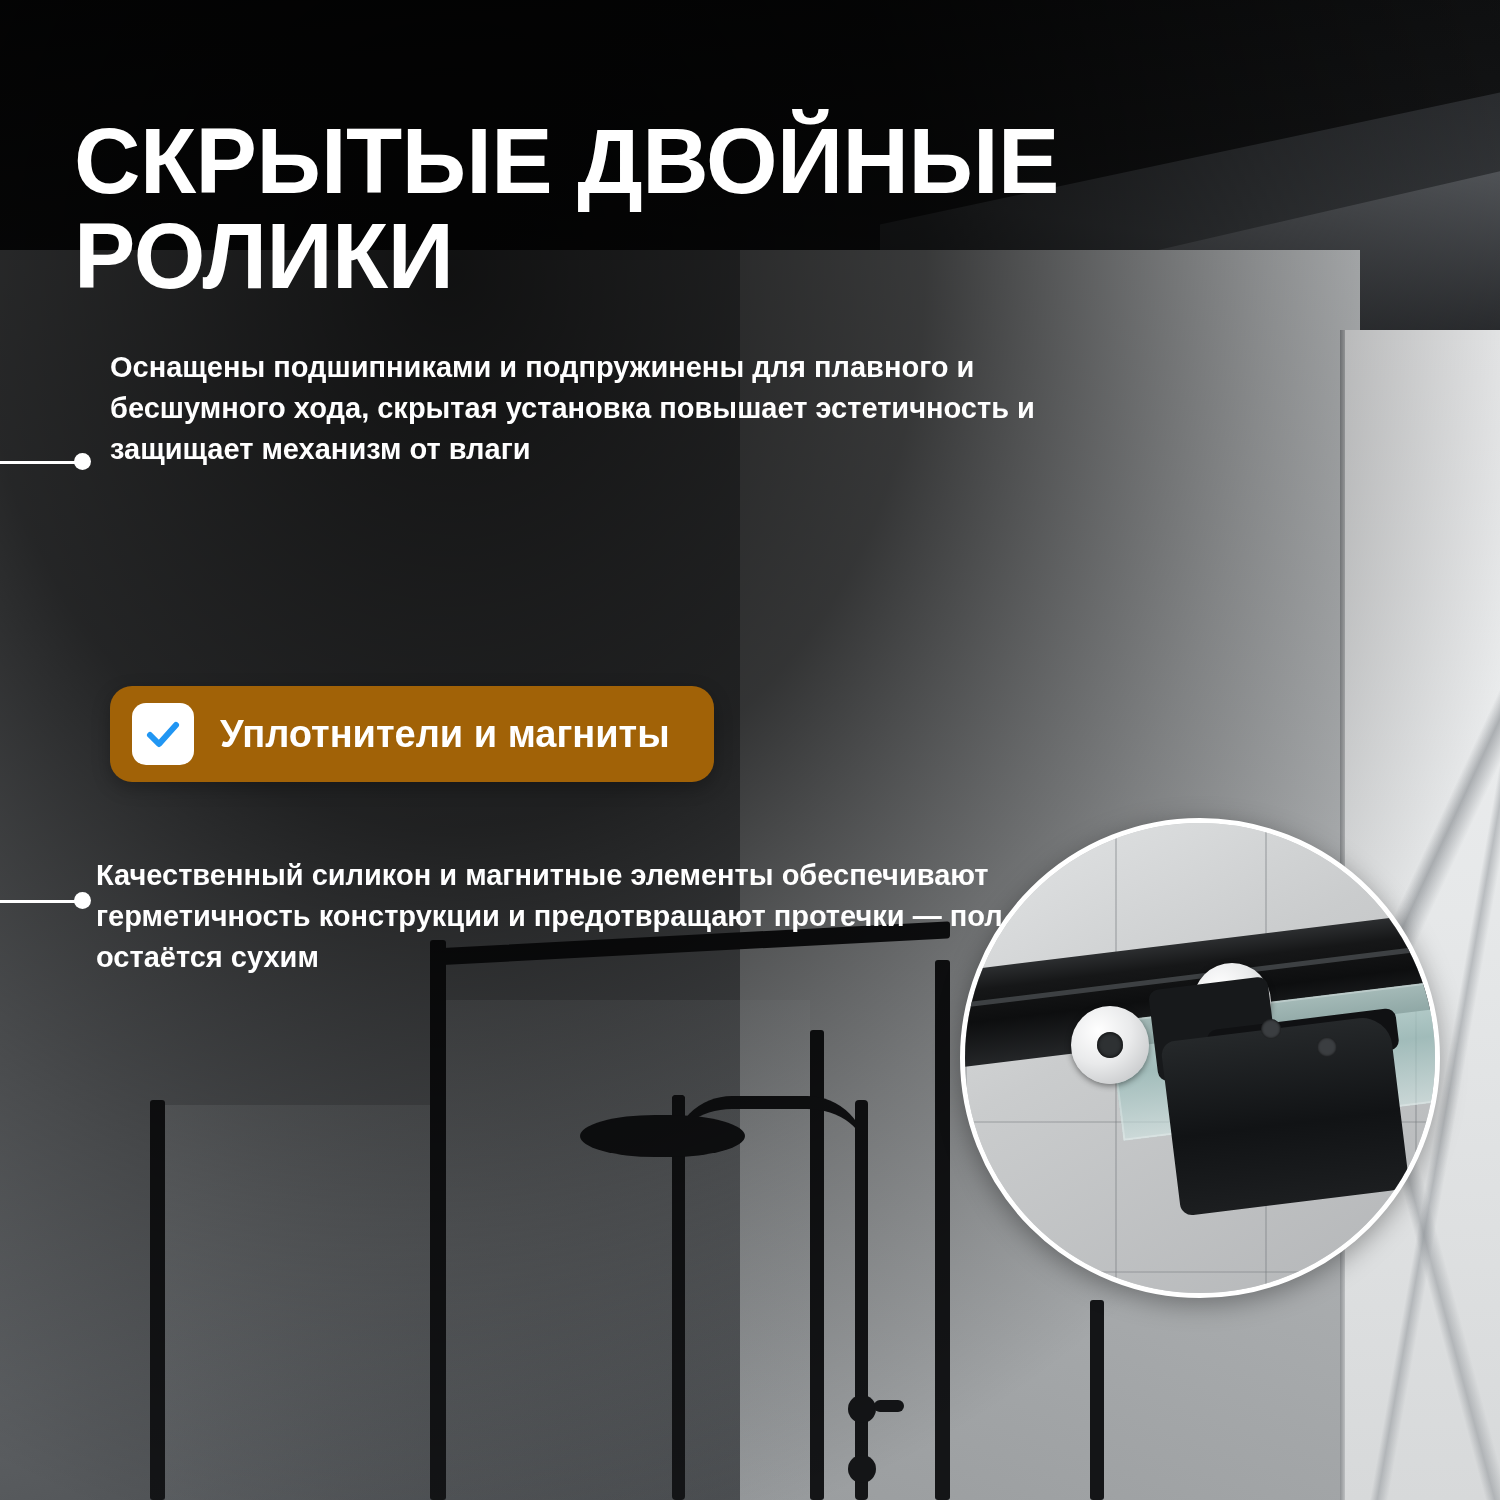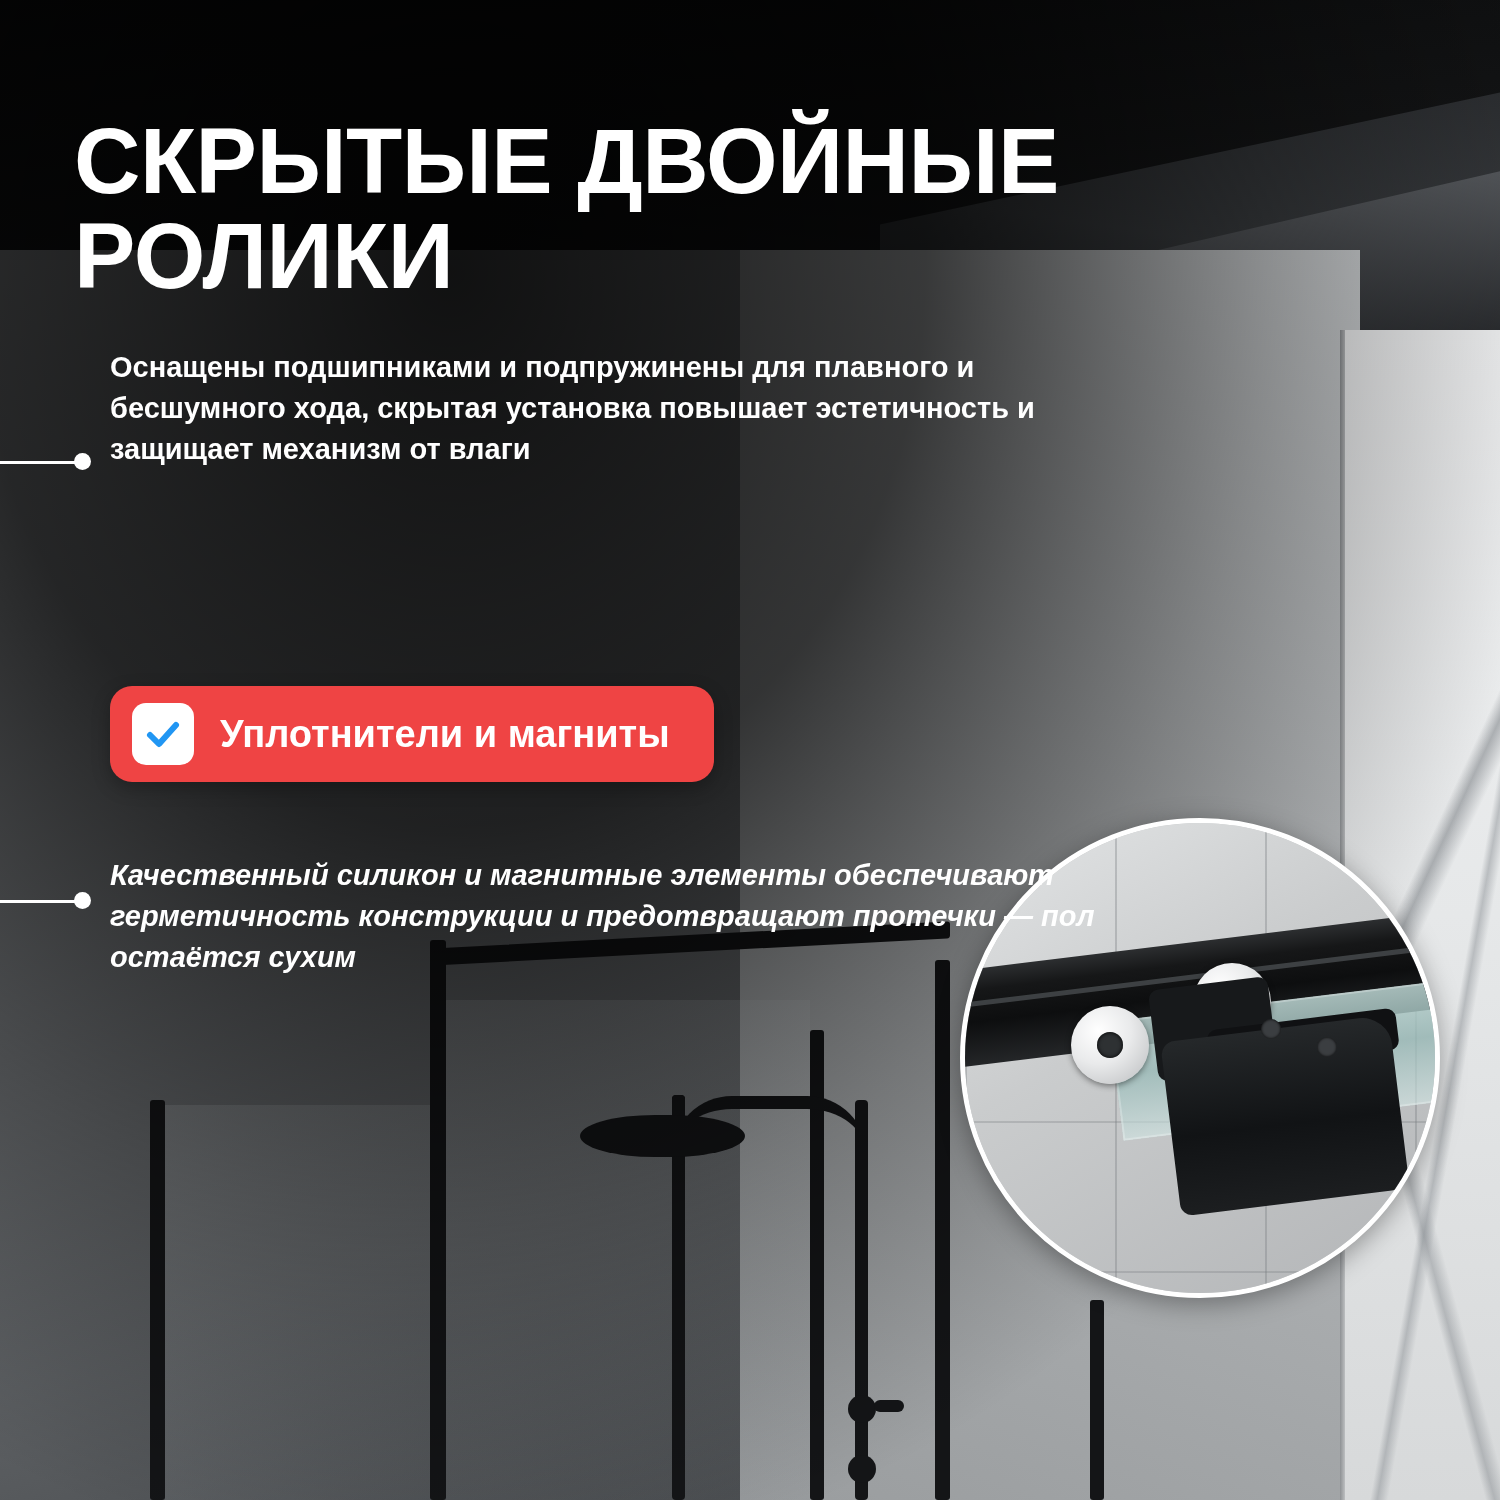--- a/index.html
+++ b/index.html
@@ -182,7 +182,7 @@
   .chip{
     position:absolute;left:110px;top:686px;height:96px;
     display:flex;align-items:center;gap:26px;
-    background:#ef4444;border-radius:22px;padding:0 44px 0 22px;
+    background:#a16207;border-radius:22px;padding:0 44px 0 22px;
     box-shadow:0 6px 18px rgba(0,0,0,.25);
   }
   .chip-check{

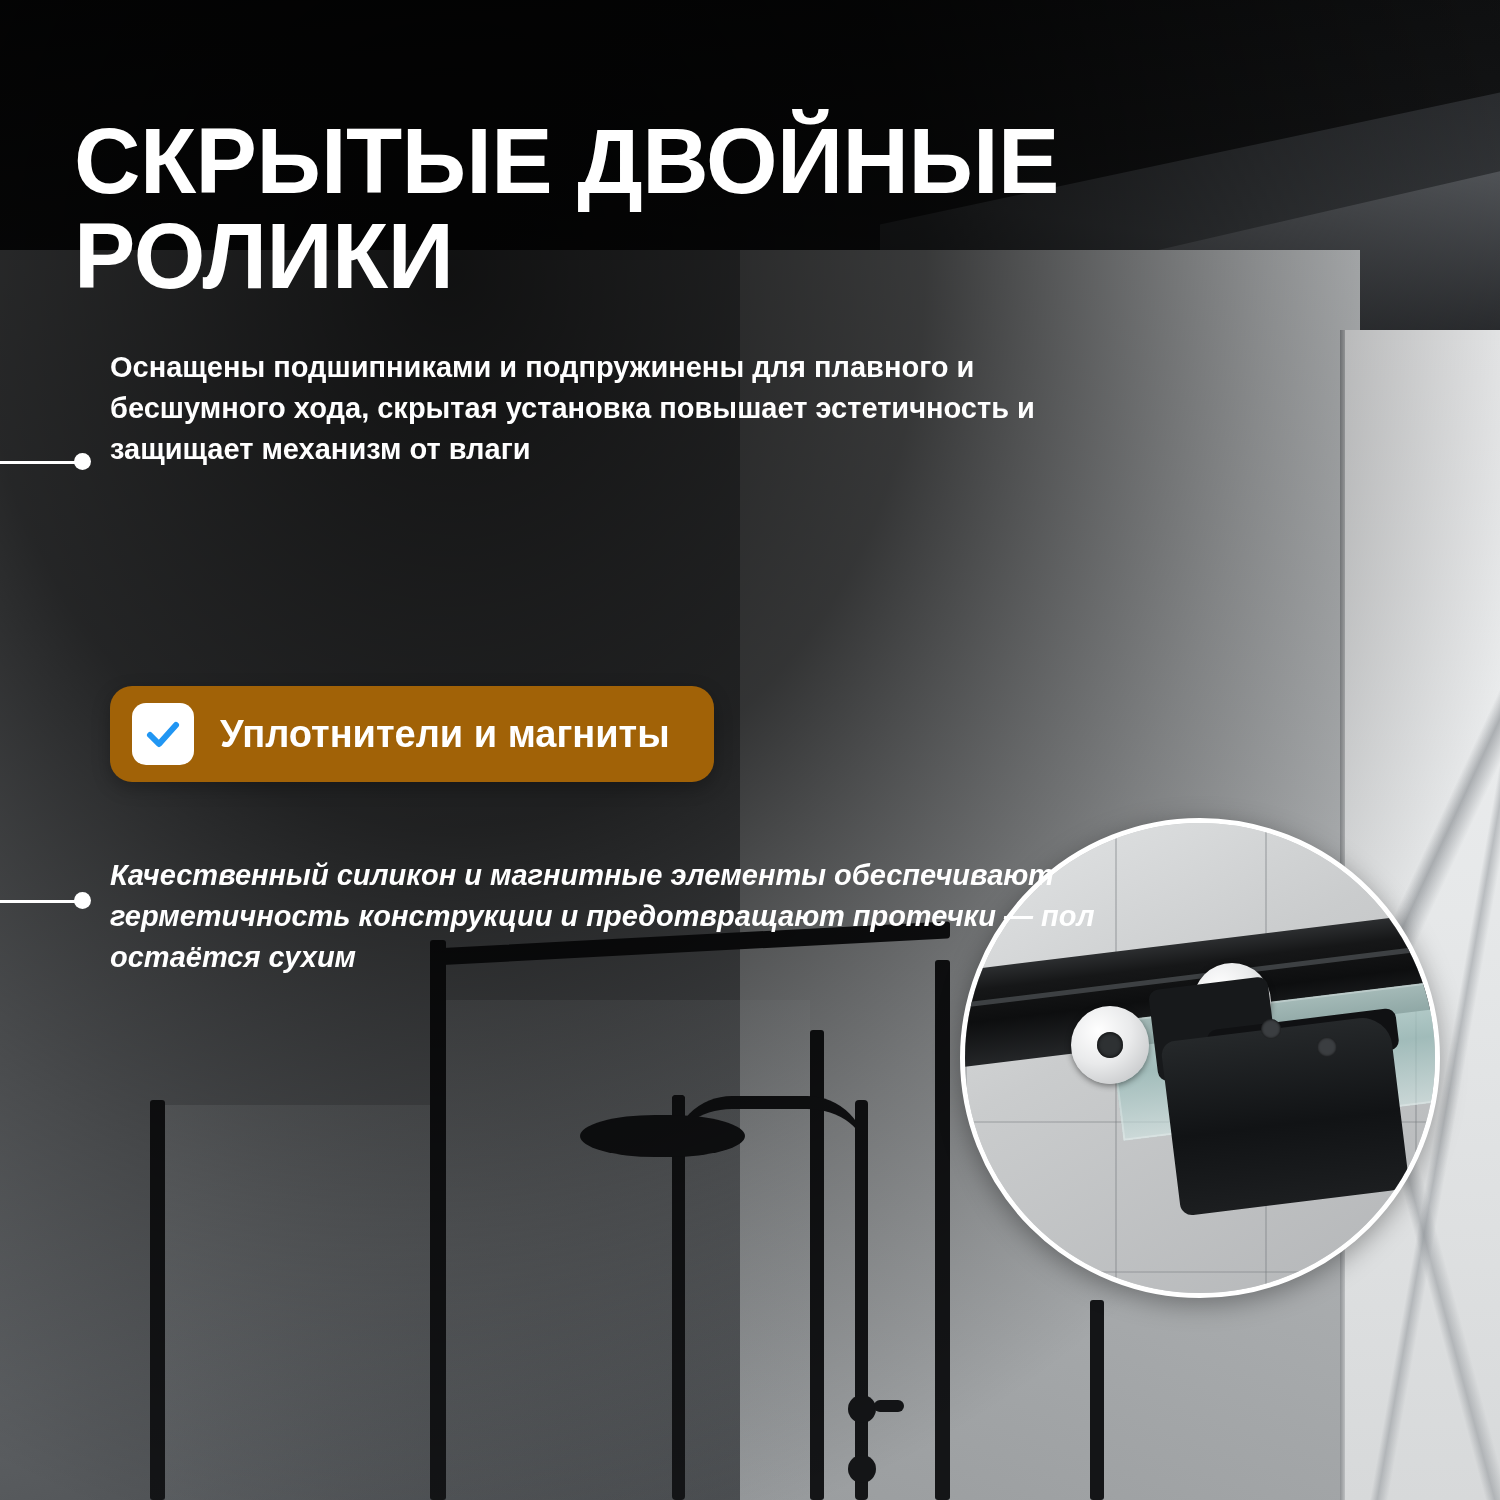--- a/index.html
+++ b/index.html
@@ -170,7 +170,7 @@
     position:absolute;color:#ffffff;font-weight:700;font-size:29px;line-height:1.42;
   }
   .para-1{left:110px;top:318px;width:960px;}
-  .para-2{left:110px;top:826px;width:1000px;font-style:italic;}
+  .para-2{left:96px;top:826px;width:1000px;}
 
   .bullet-line{position:absolute;height:3px;background:#ffffff;}
   .bullet-dot{position:absolute;width:17px;height:17px;border-radius:50%;background:#ffffff;}

